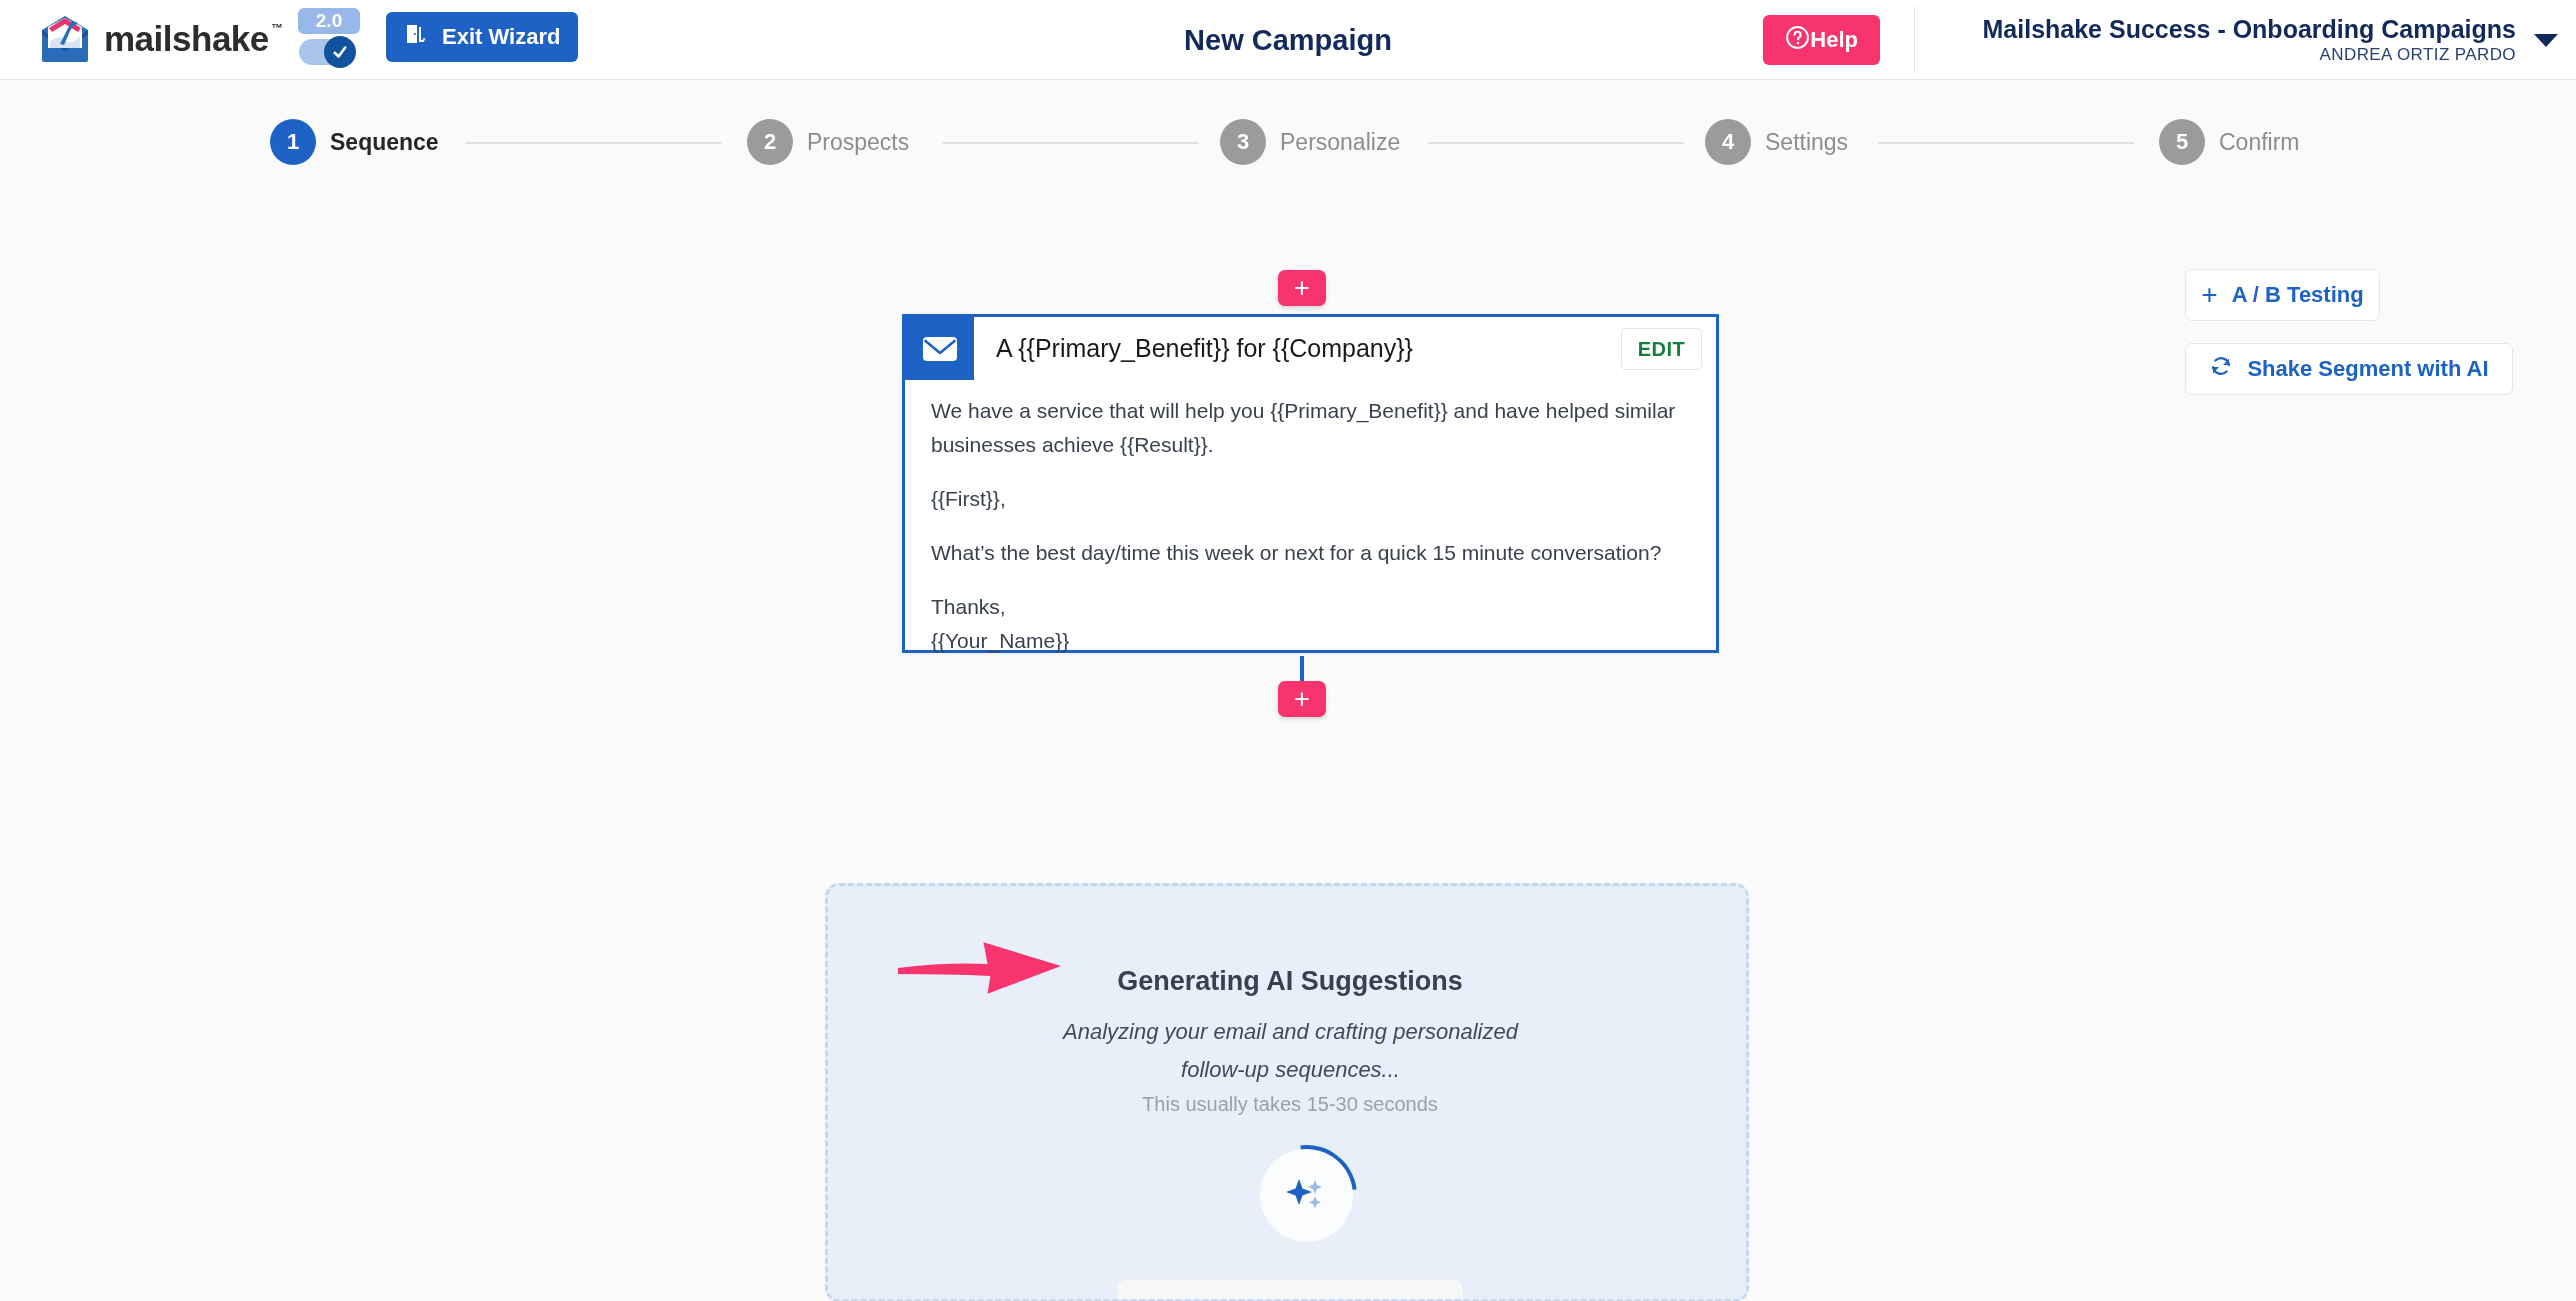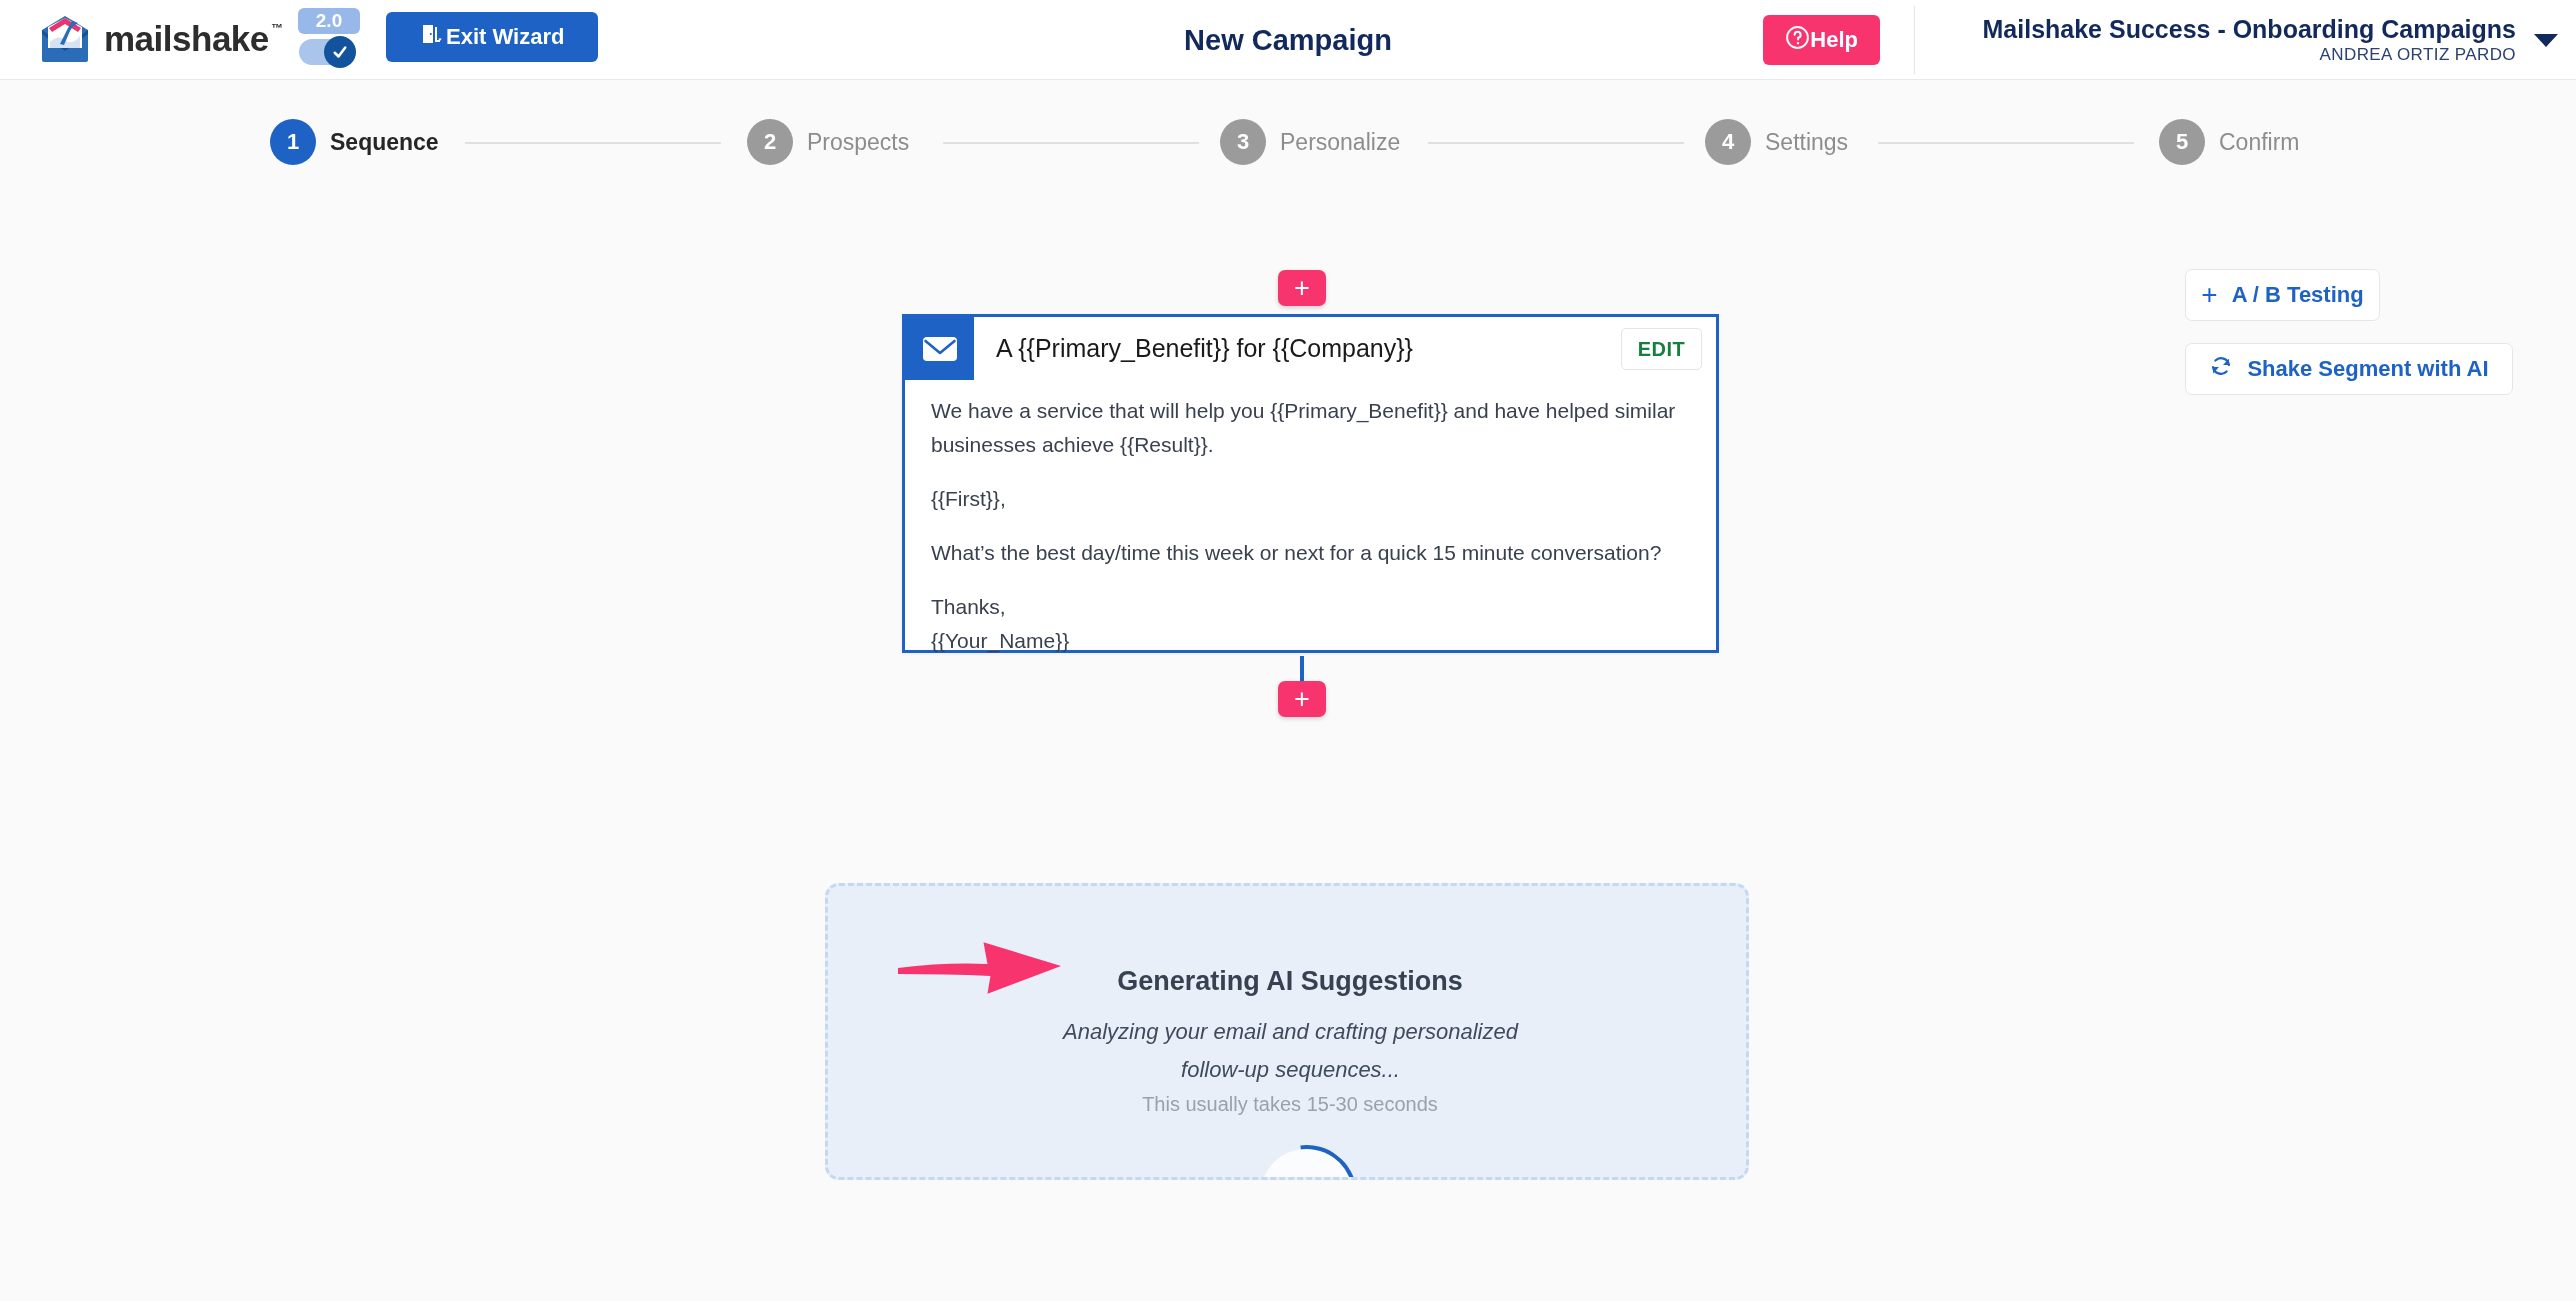--- a/index.html
+++ b/index.html
@@ -58,10 +58,10 @@
 
   .exit-btn {
     position: absolute; left: 386px; top: 12px;
-    height: 50px; padding: 0 34px;
+    height: 50px; padding: 0 18px;
     background: #1d62c4; border: none; border-radius: 6px;
     color: #ffffff; font-size: 22px; font-weight: 700;
-    display: flex; align-items: center; gap: 2px;
+    display: flex; align-items: center; gap: 14px;
     cursor: pointer;
     font-family: "Liberation Sans", sans-serif;
   }

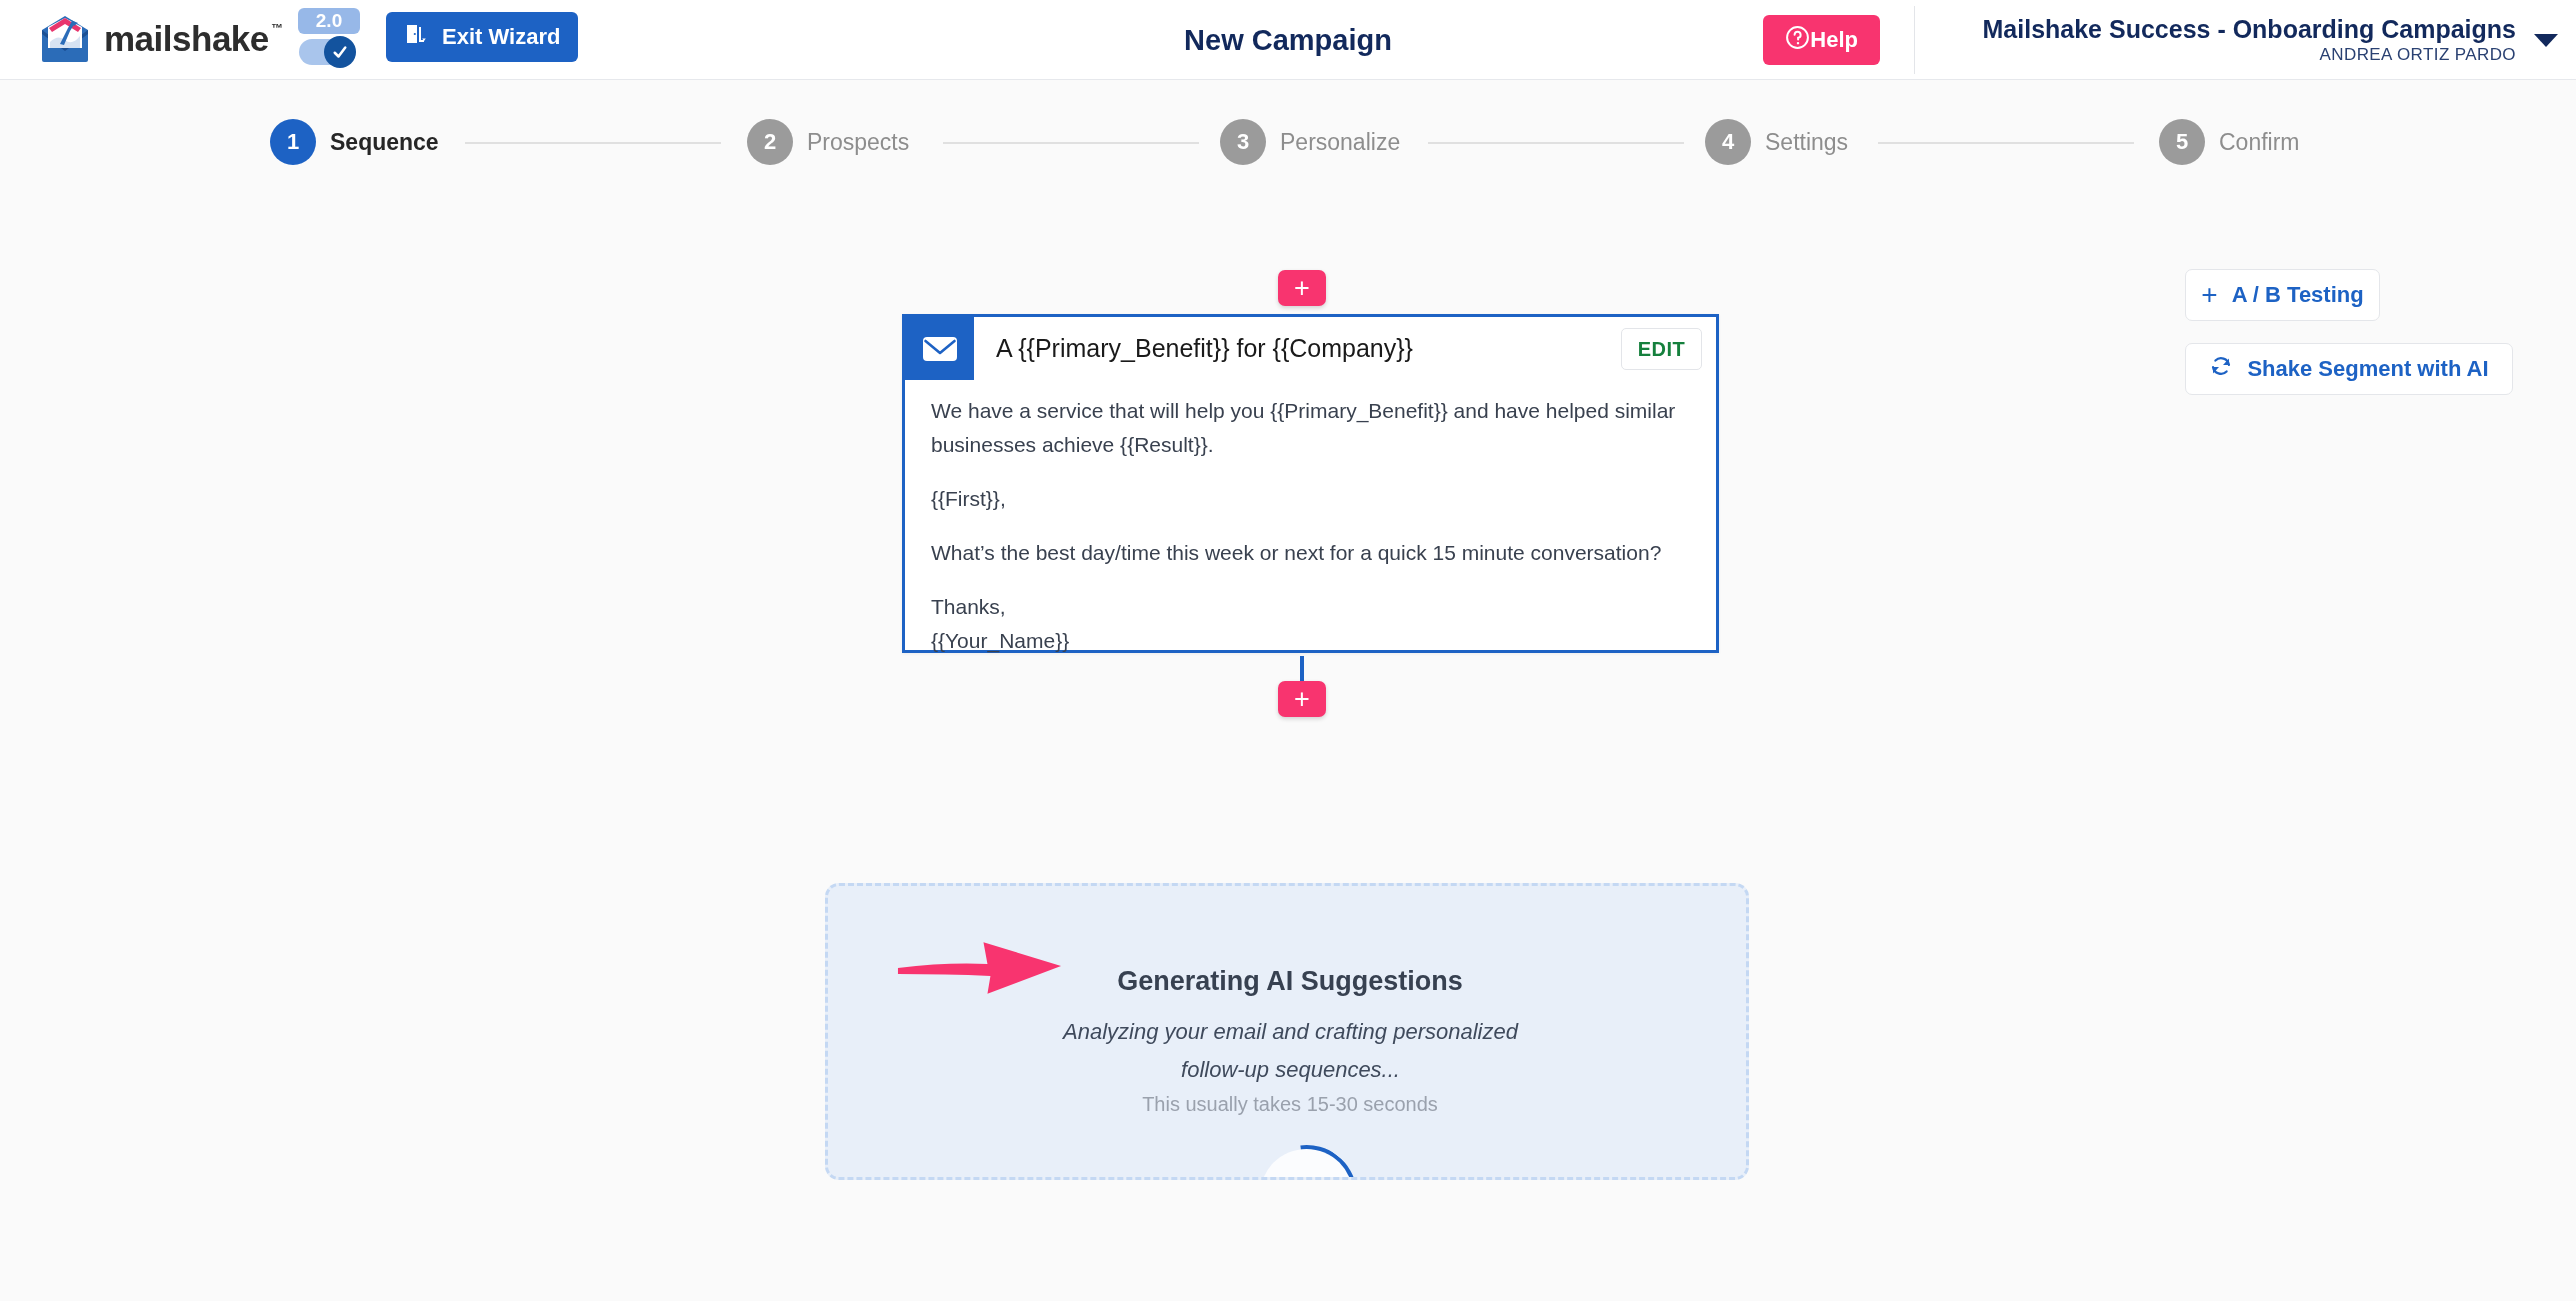--- a/index.html
+++ b/index.html
@@ -210,7 +210,7 @@
   
   .ai-panel {
     position: absolute; left: 825px; top: 883px;
-    width: 924px; height: 297px;
+    width: 924px; height: 419px;
     background: #e8eff9;
     border: 3px dashed #c4d8f3;
     border-radius: 14px;

